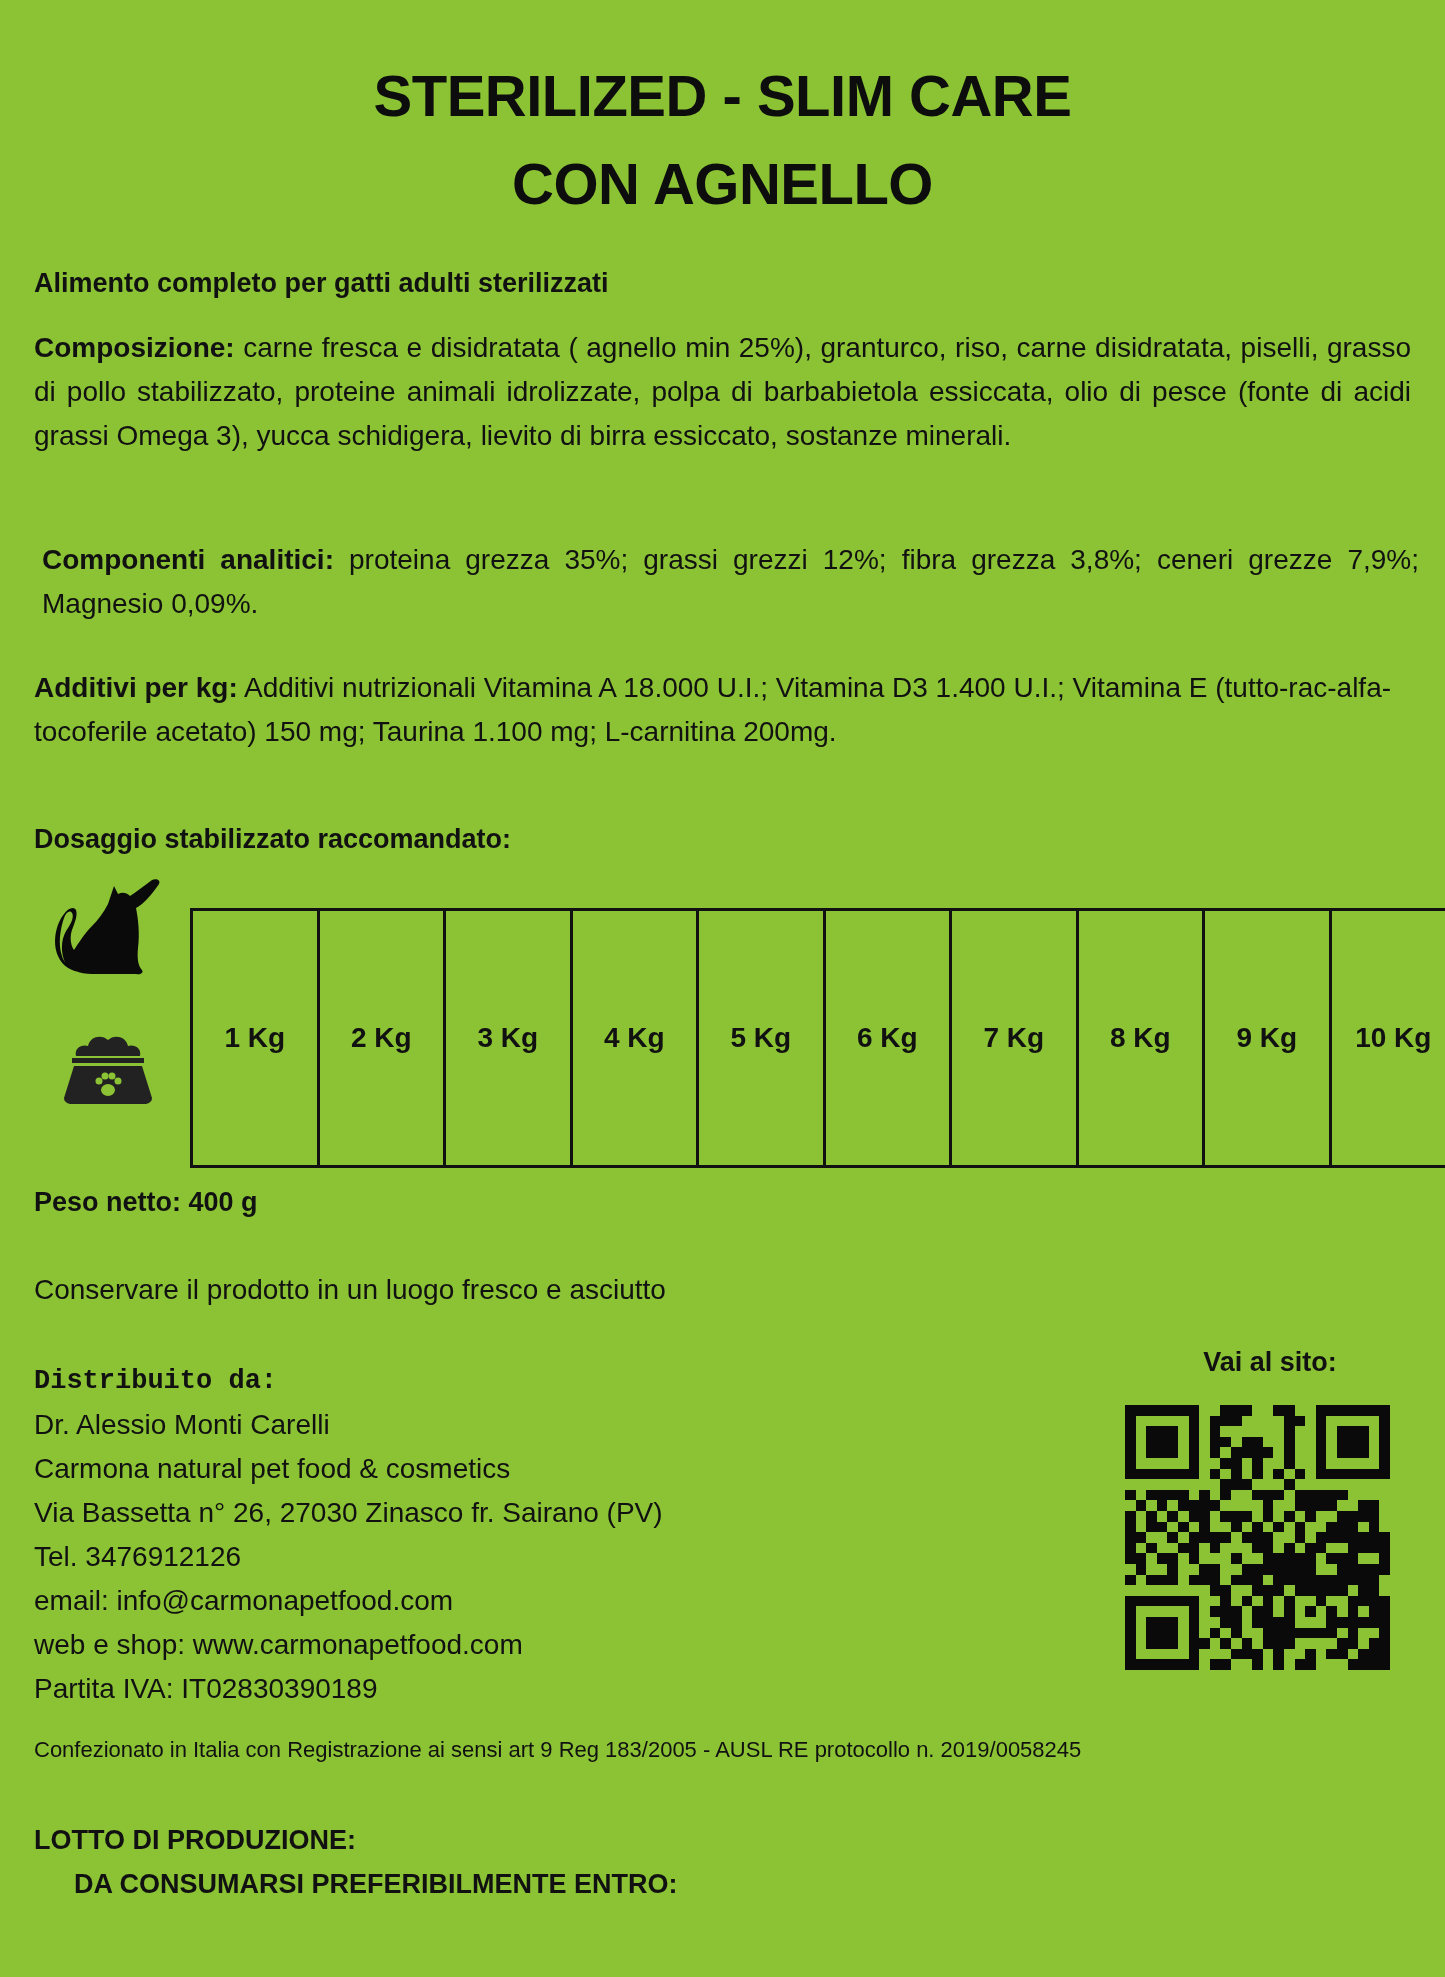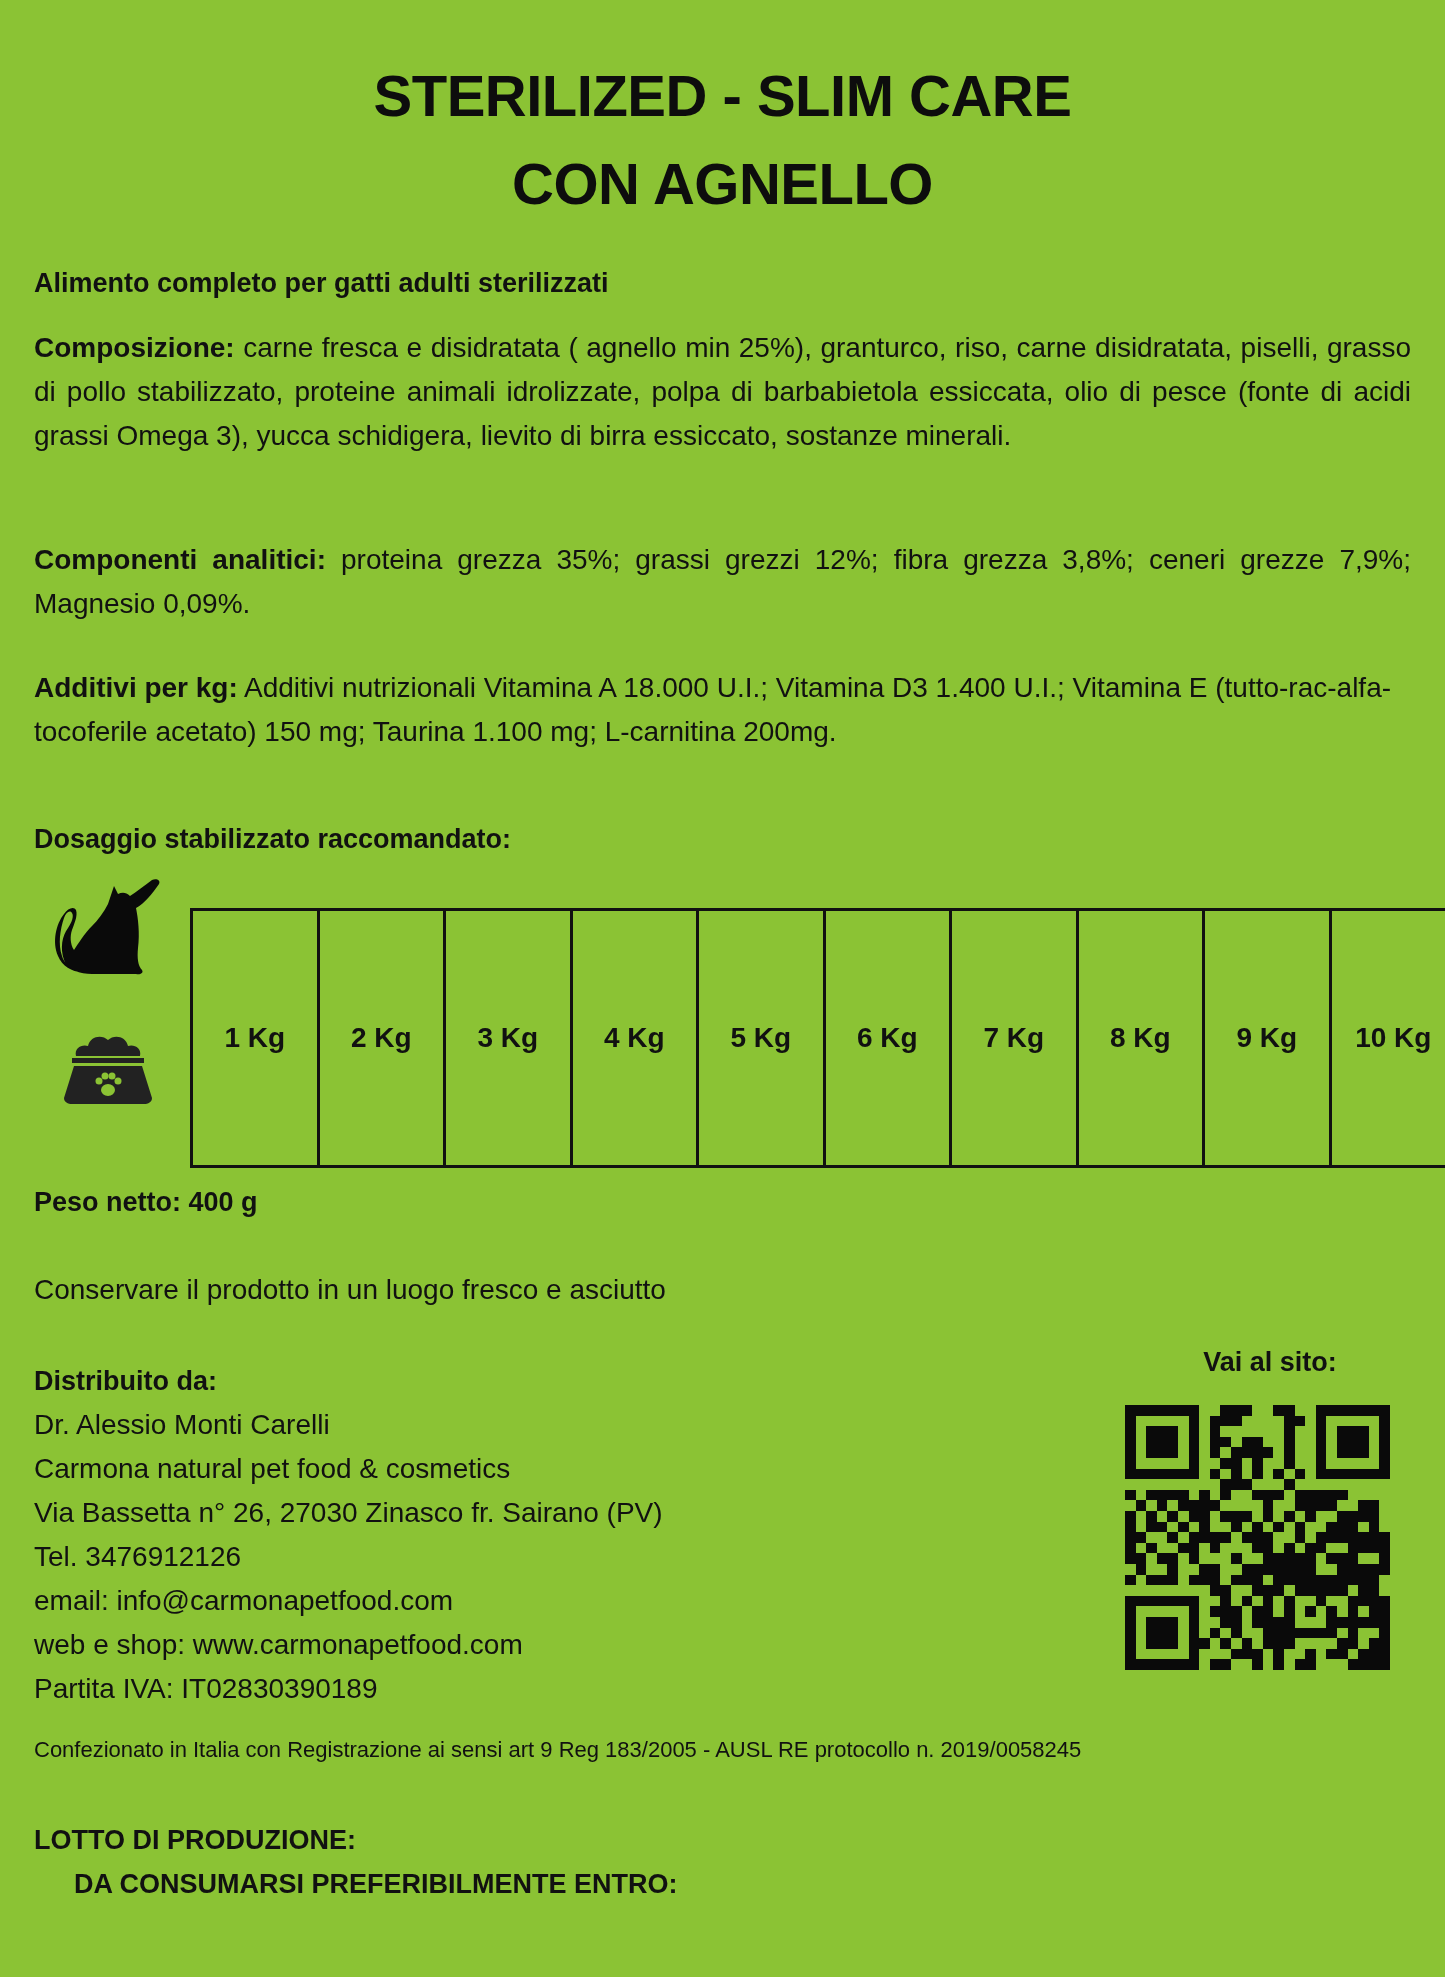--- a/index.html
+++ b/index.html
@@ -59,7 +59,7 @@
   <span class="b">Composizione:</span><span> carne fresca e disidratata ( agnello min 25%), granturco, riso, carne disidratata, piselli, grasso di pollo stabilizzato, proteine animali idrolizzate, polpa di barbabietola essiccata, olio di pesce (fonte di acidi grassi Omega 3), yucca schidigera, lievito di birra essiccato, sostanze minerali.</span>
 </div>
 
-<div class="para" style="top:538px;">
+<div class="para" style="top:538px;margin-left:8px;">
   <span class="b">Componenti analitici:</span><span> proteina grezza 35%; grassi grezzi 12%; fibra grezza 3,8%; ceneri grezze 7,9%; Magnesio 0,09%.</span>
 </div>
 

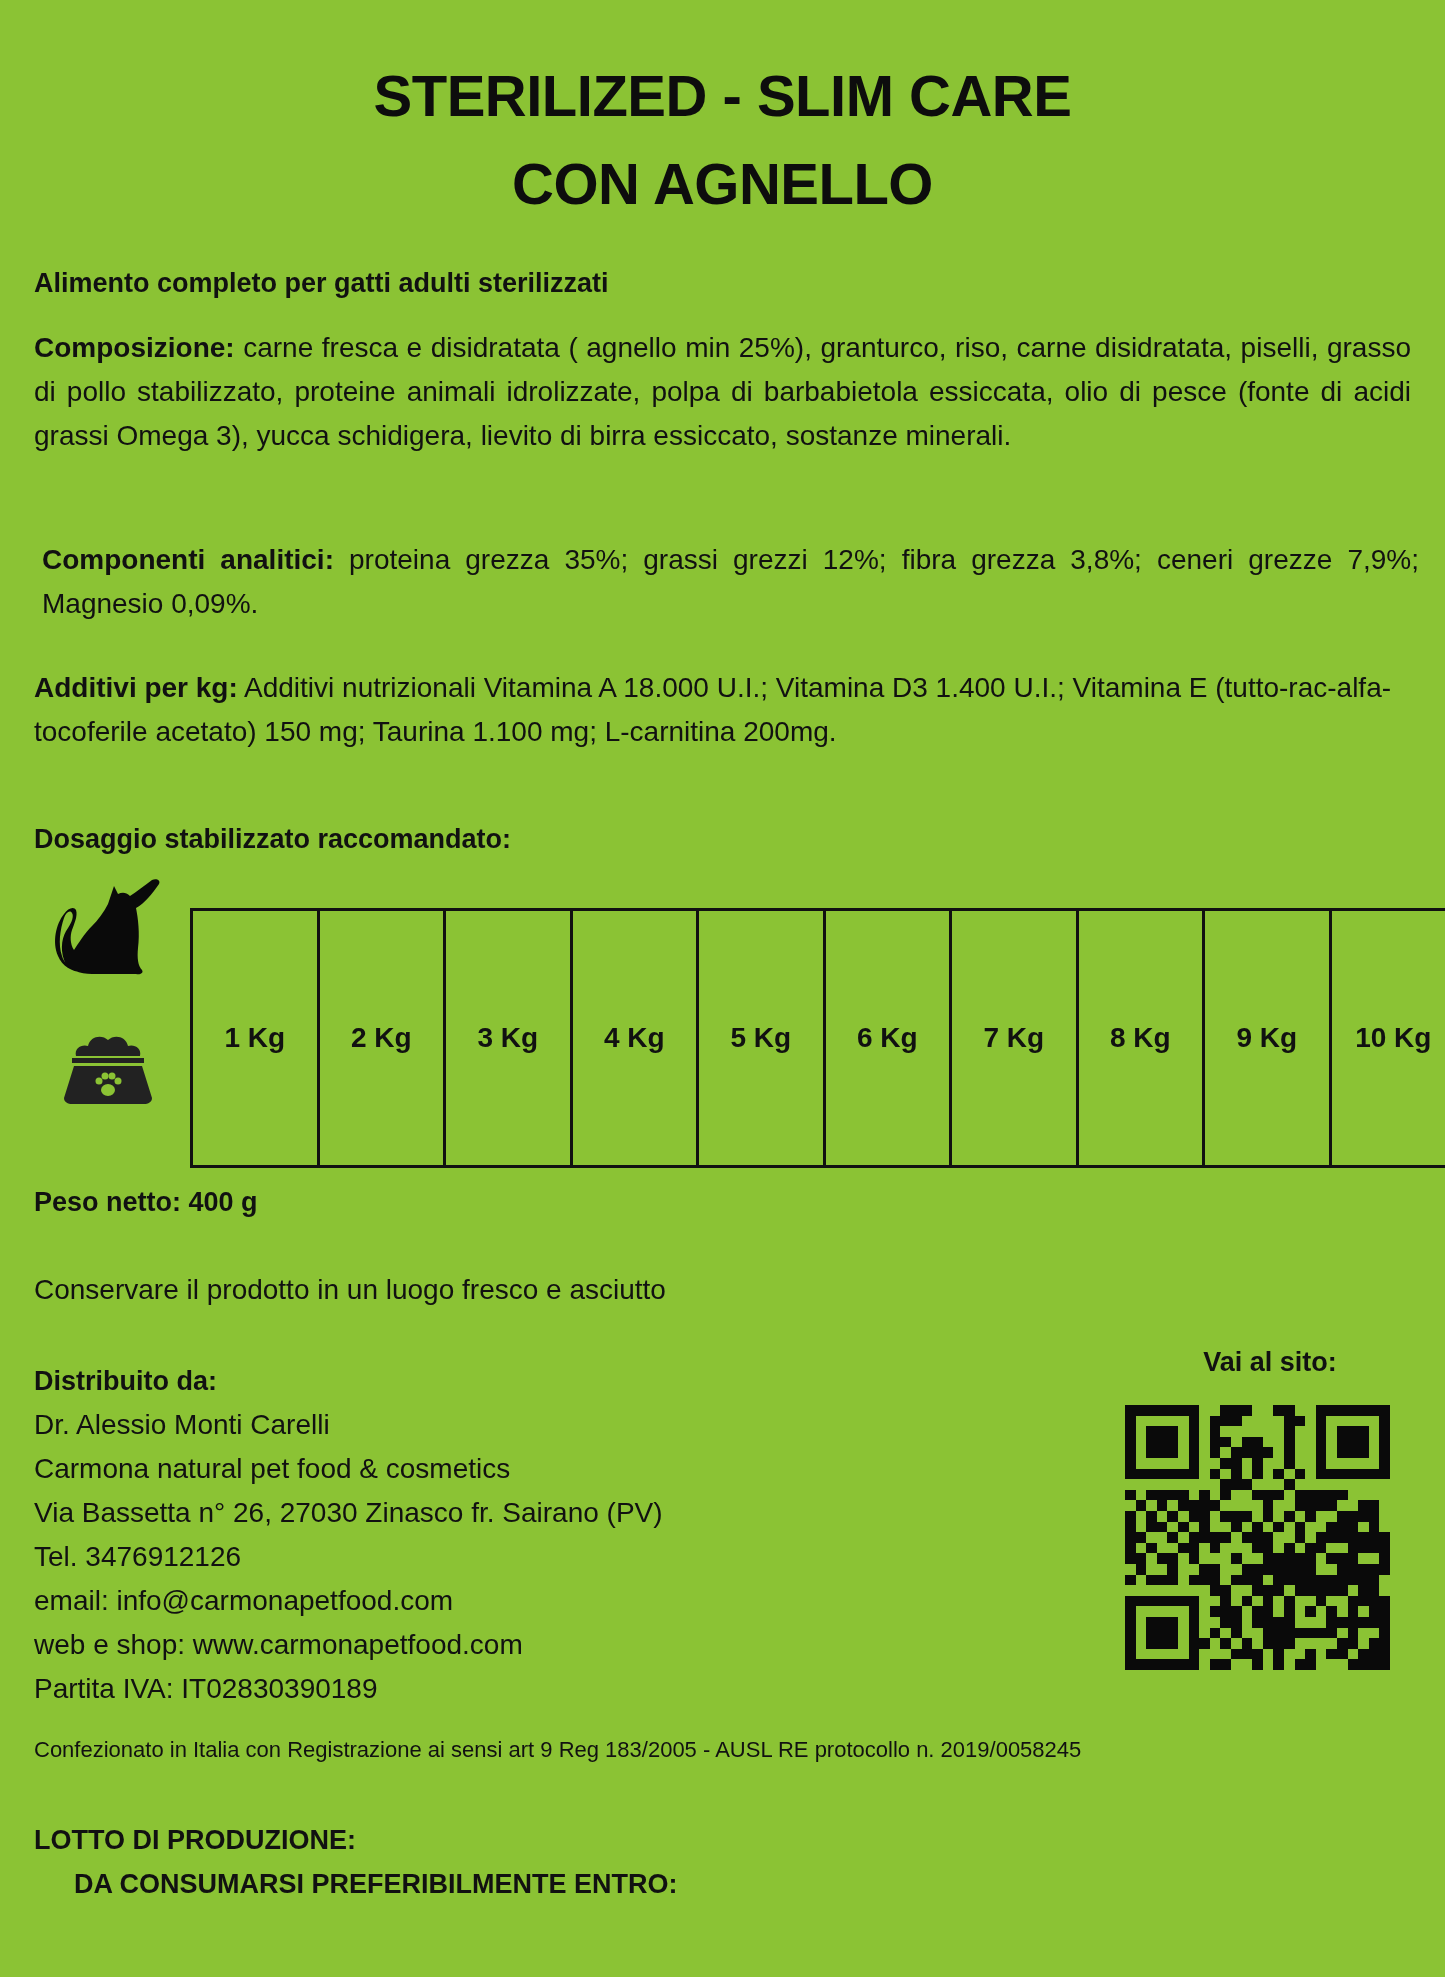--- a/index.html
+++ b/index.html
@@ -106,7 +106,7 @@
 <div class="txt b" style="top:1157px; font-size:27px;">Peso netto: 400 g</div>
 <div class="txt" style="top:1245px;">Conservare il prodotto in un luogo fresco e asciutto</div>
 
-<div class="txt b" style="top:1336px; font-size:27px;">Distribuito da:</div>
+<div class="txt b" style="top:1336px; font-size:27px;font-family:Liberation Mono, monospace;">Distribuito da:</div>
 <div class="txt" style="top:1380px;">Dr. Alessio Monti Carelli</div>
 <div class="txt" style="top:1424px;">Carmona natural pet food &amp; cosmetics</div>
 <div class="txt" style="top:1468px;">Via Bassetta n° 26, 27030 Zinasco fr. Sairano (PV)</div>

